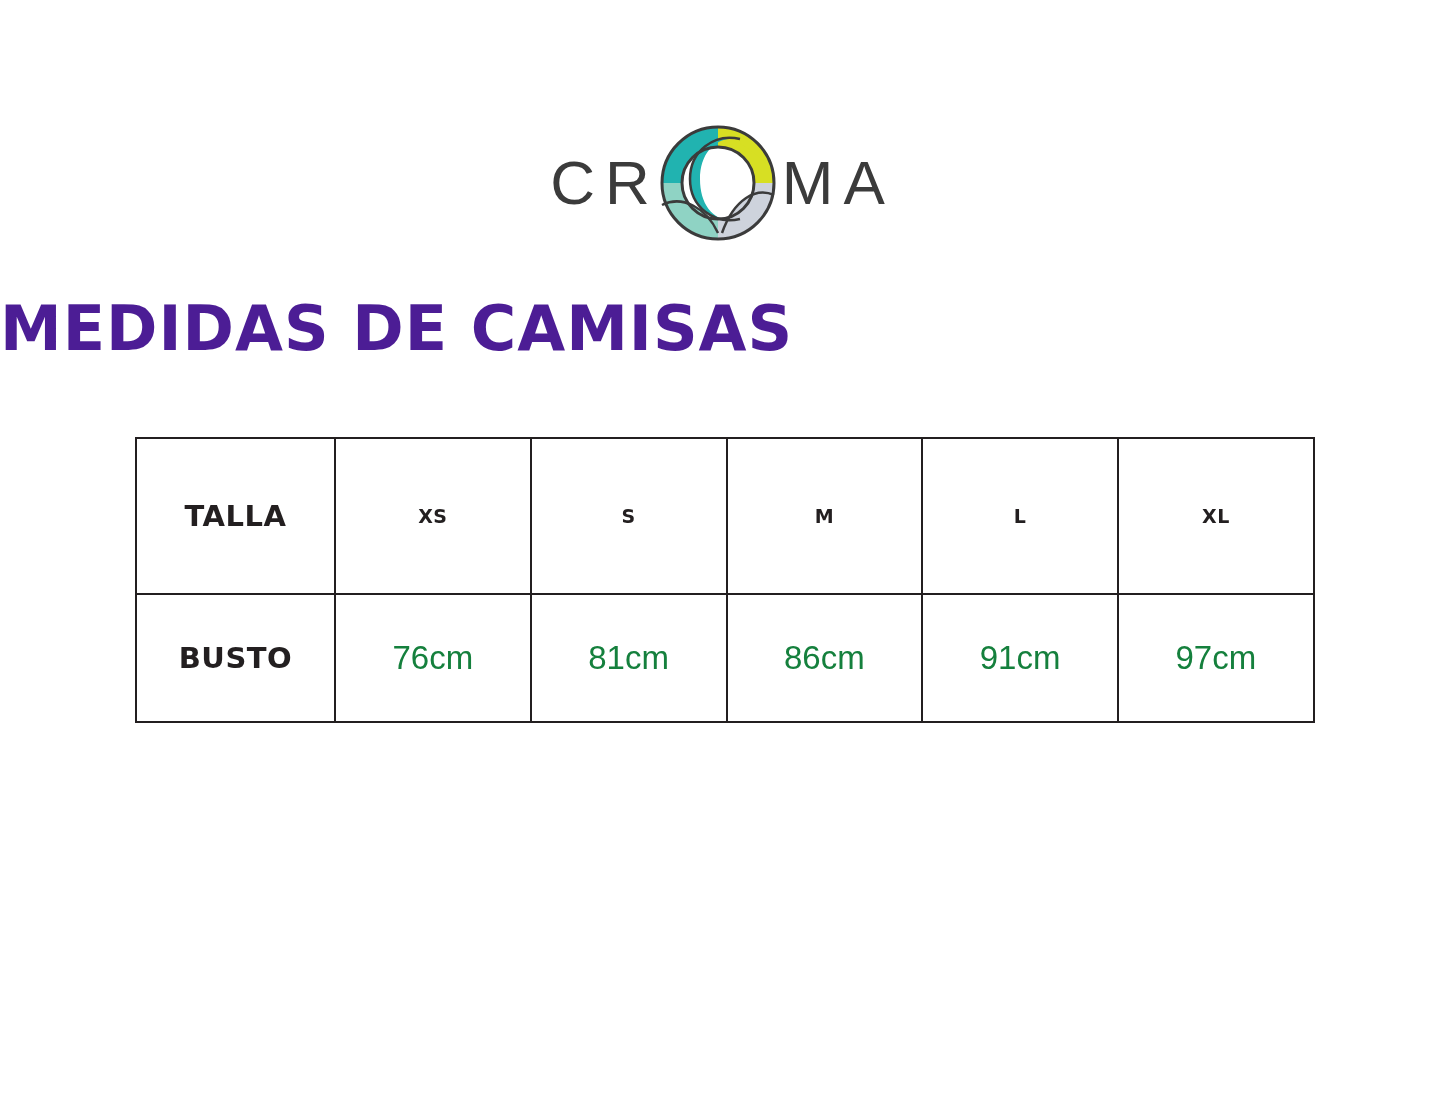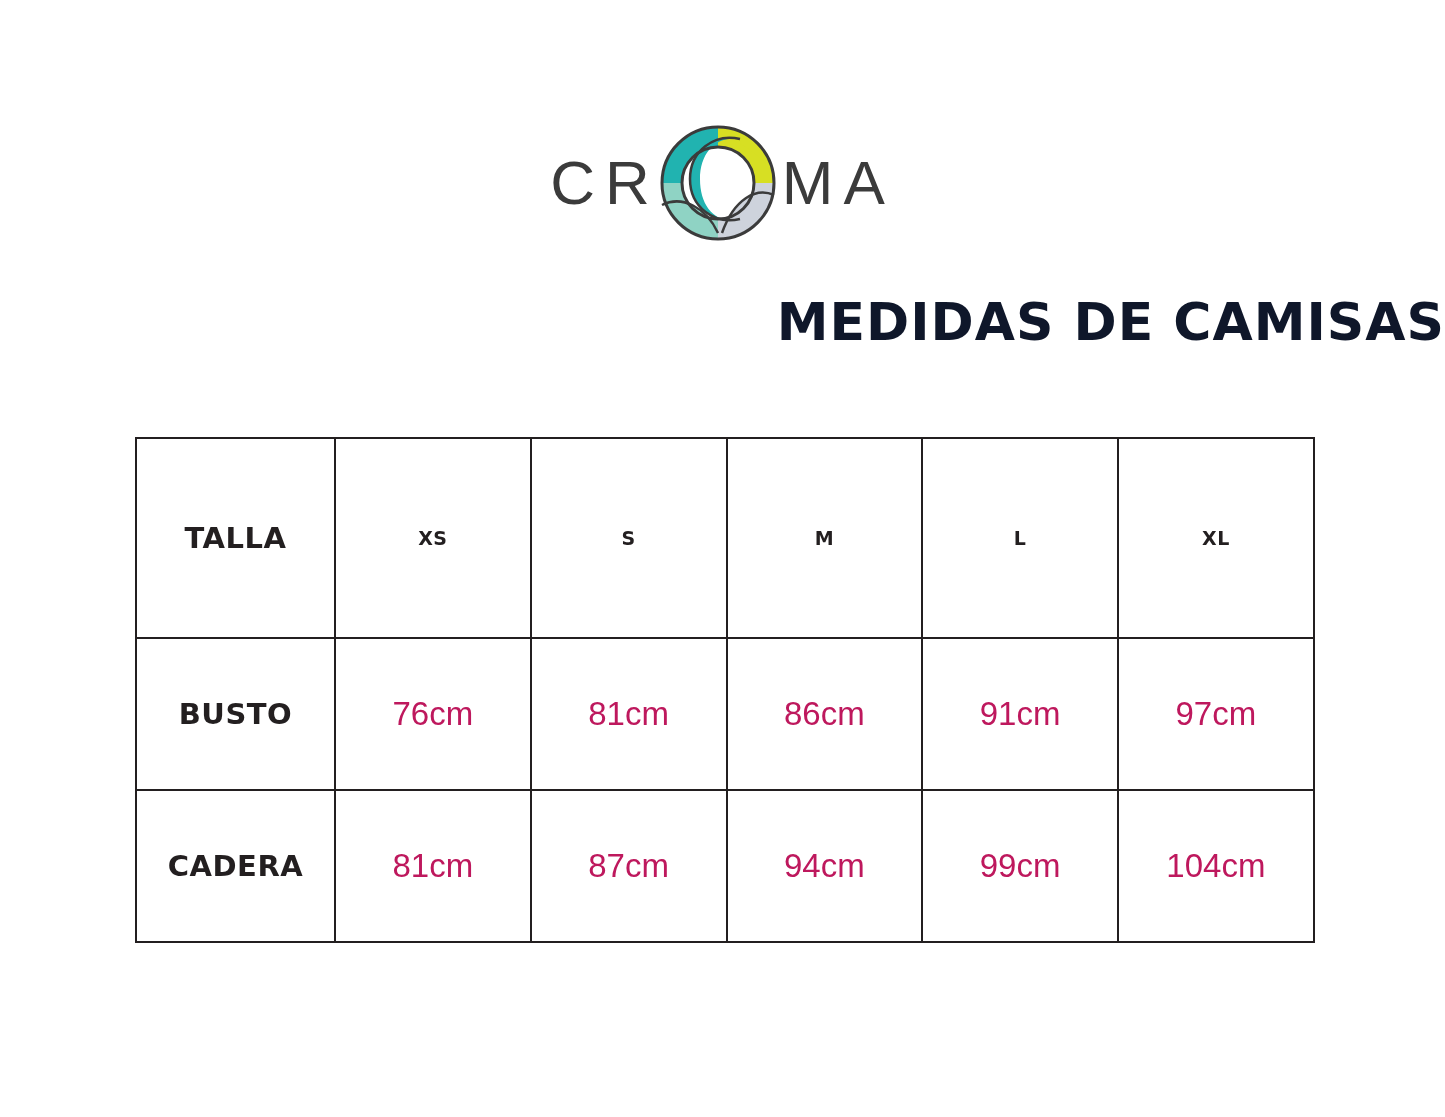--- a/index.html
+++ b/index.html
@@ -55,12 +55,12 @@
     top: 292px;
     left: 0;
     width: 100%;
-    text-align: right;
+    text-align: left;
     font-family: "DejaVu Sans", sans-serif;
     font-weight: bold;
-    font-size: 52px;
+    font-size: 62px;
     letter-spacing: 1px;
-    color: #0f172a;
+    color: #4c1d95;
   }
 
   

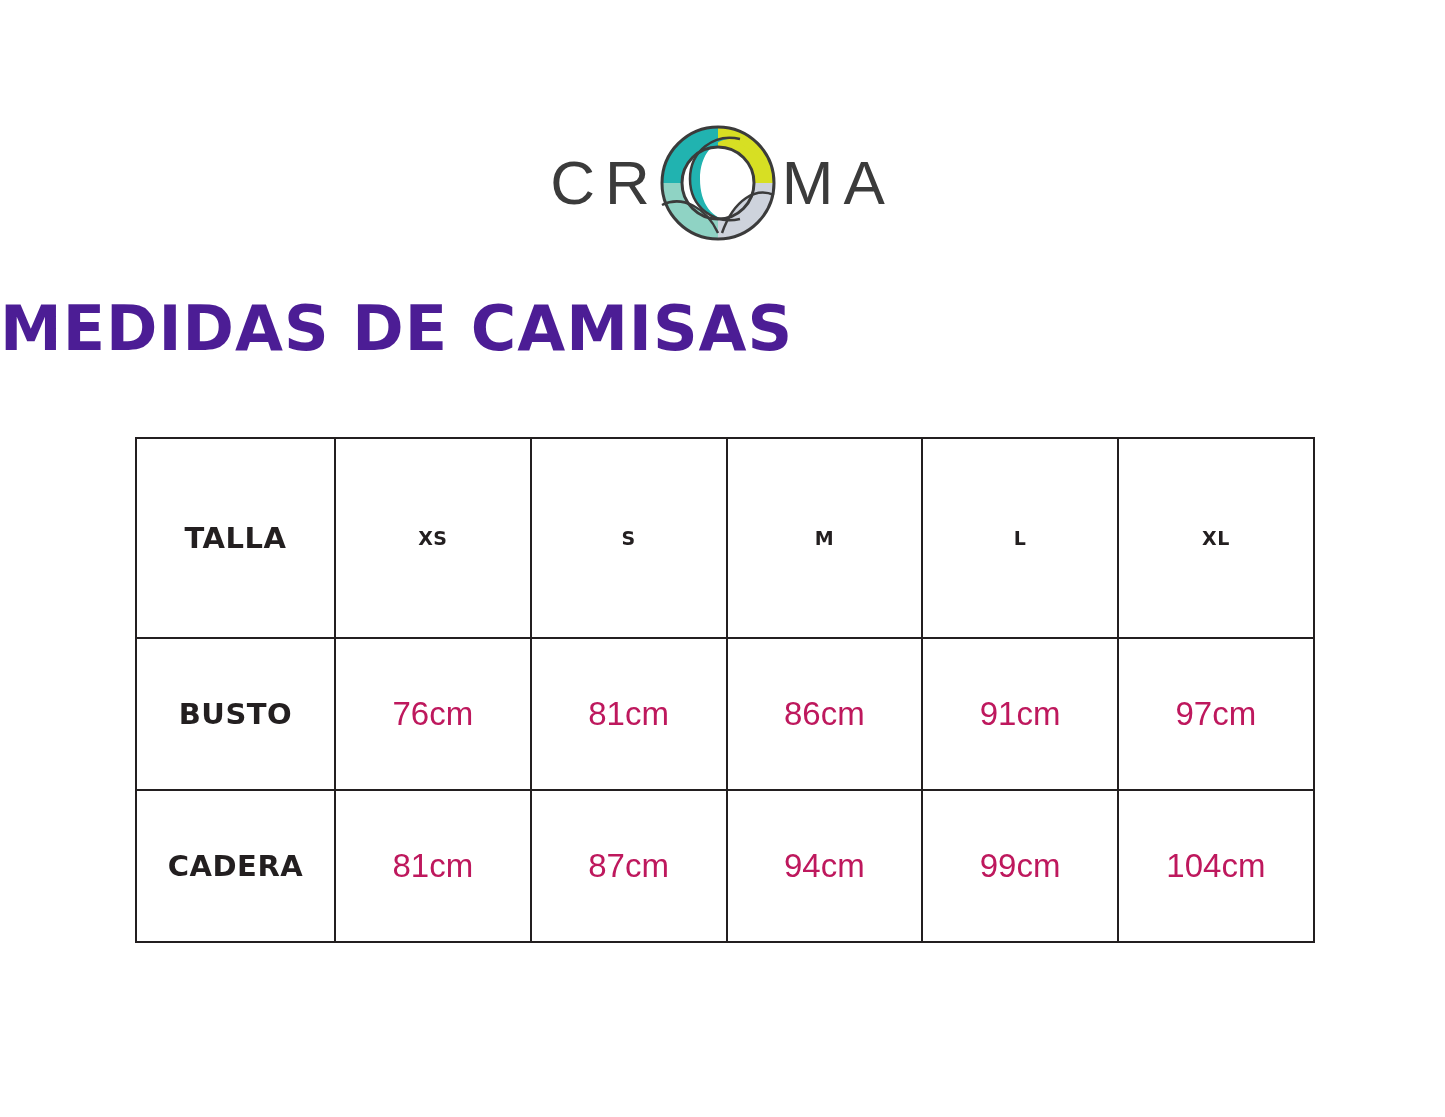--- a/index.html
+++ b/index.html
@@ -100,7 +100,7 @@
     font-size: 33px;
     color: #be185d;
   }
-  .r0 { height: 200px; }
+  .r0 { height: 156px; }
   .r1, .r2, .r3 { height: 152px; }
   col.c0 { width: 199px; }
   col.cN { width: 195.75px; }

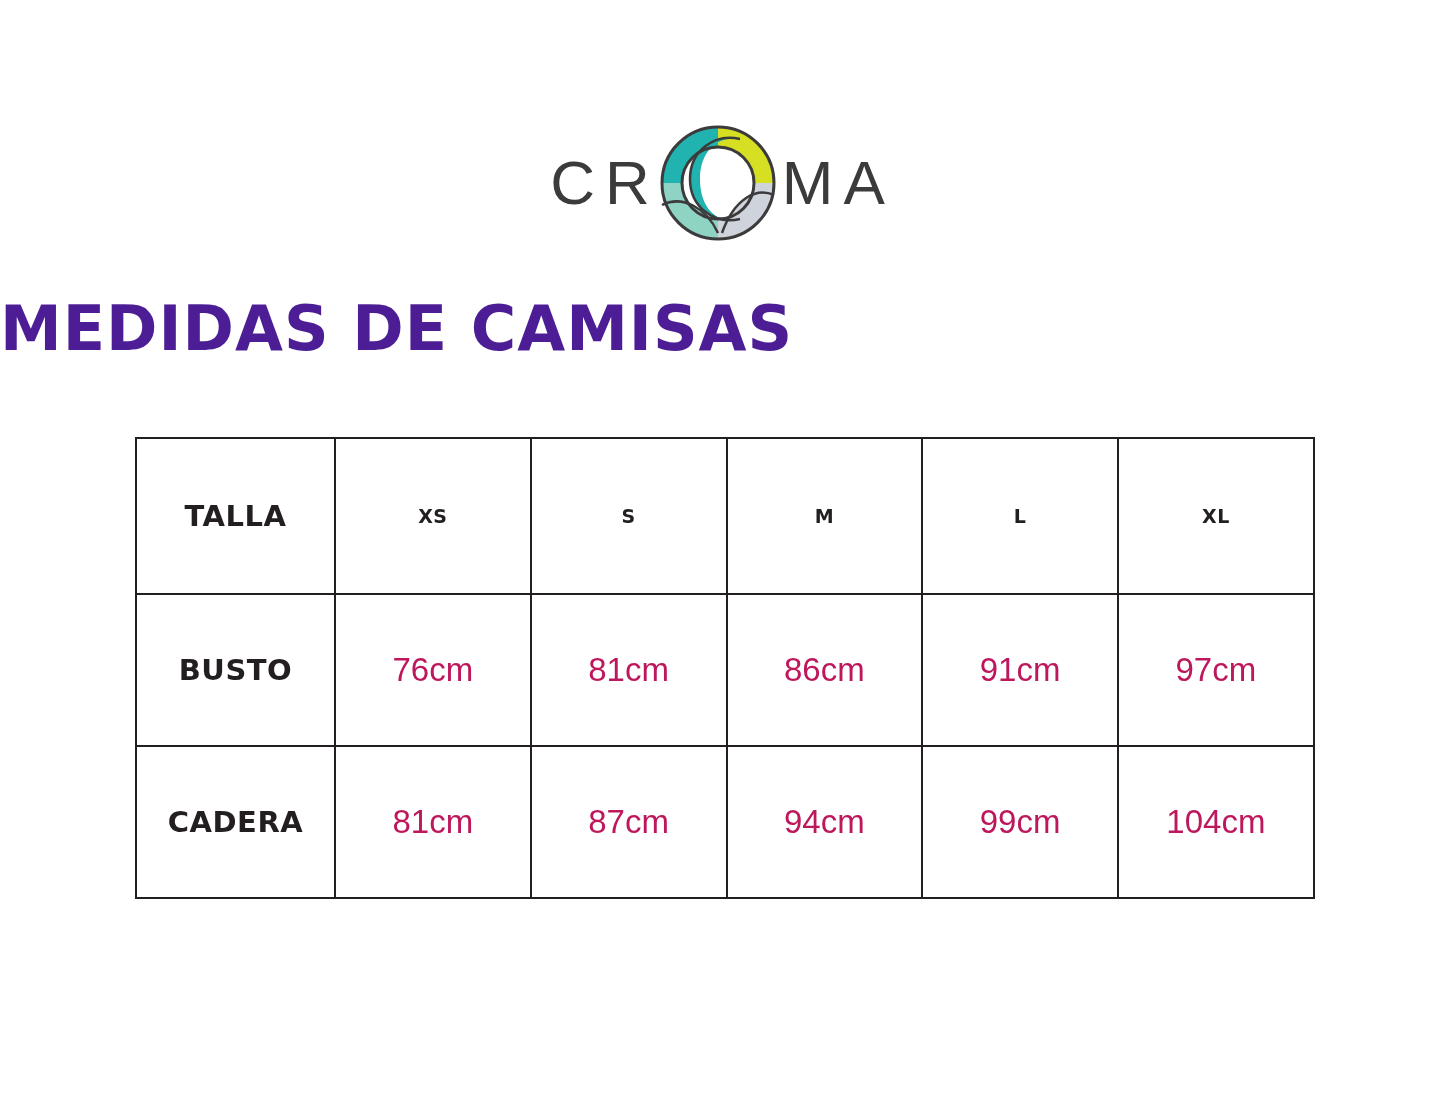--- a/index.html
+++ b/index.html
@@ -101,7 +101,7 @@
     color: #be185d;
   }
   .r0 { height: 156px; }
-  .r1, .r2, .r3 { height: 152px; }
+  .r1, .r2, .r3 { height: 128px; }
   col.c0 { width: 199px; }
   col.cN { width: 195.75px; }
 </style>

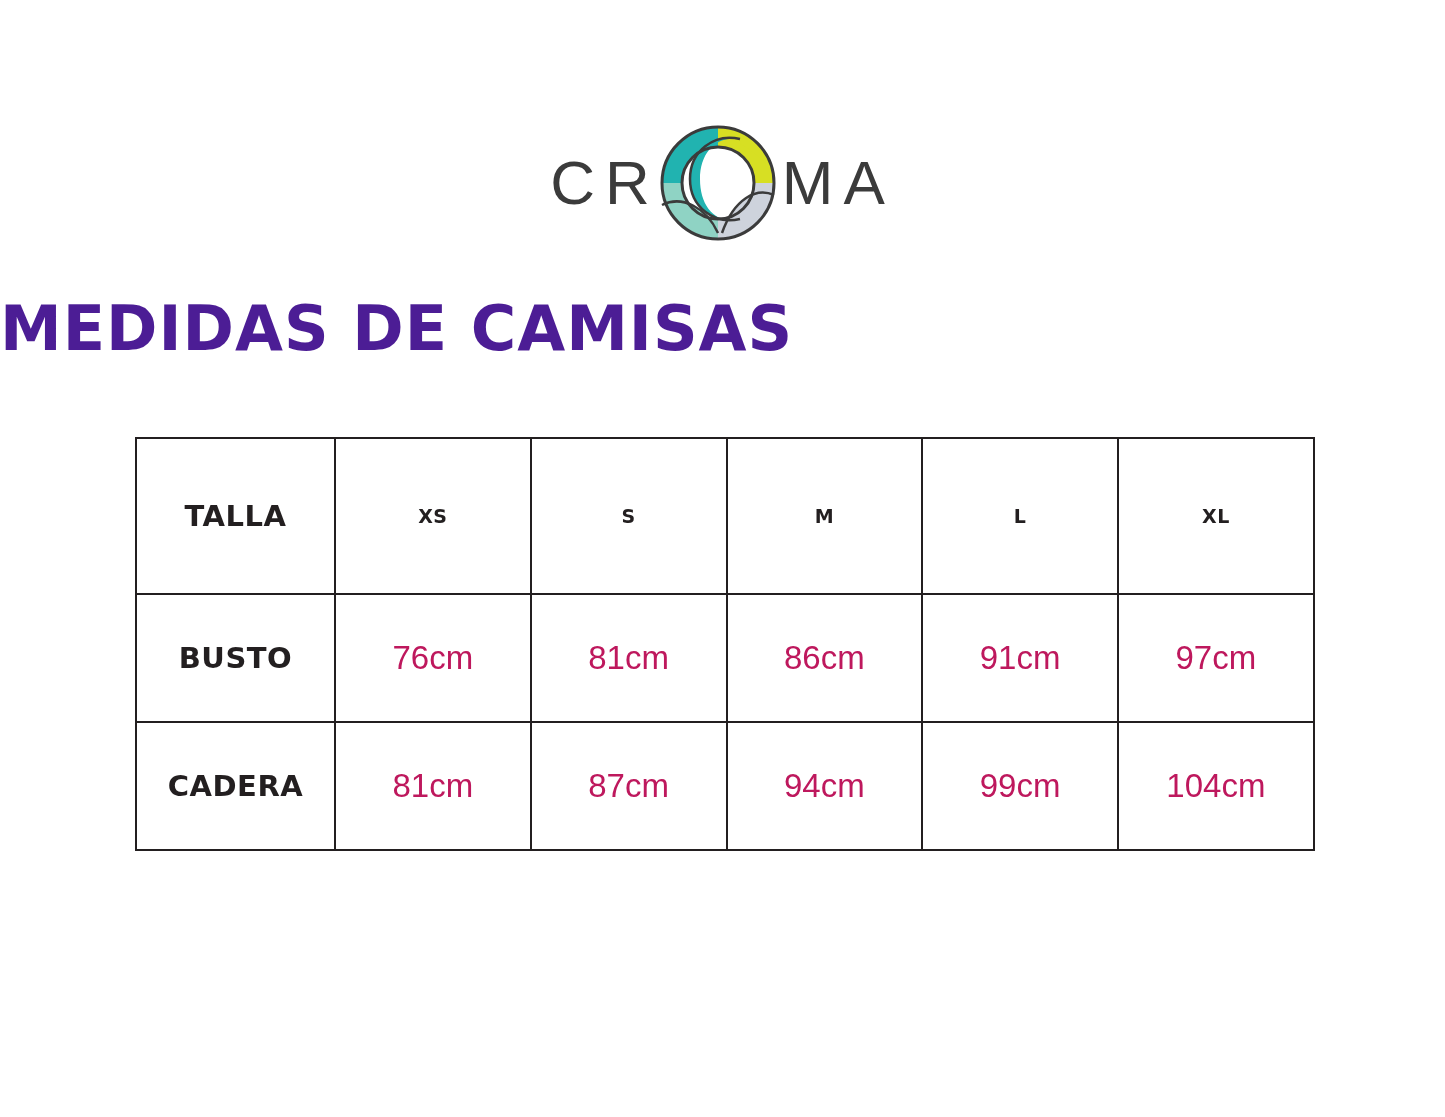--- a/index.html
+++ b/index.html
@@ -98,7 +98,7 @@
     font-family: "Liberation Sans", sans-serif;
     font-weight: normal;
     font-size: 33px;
-    color: #be185d;
+    color: #15803d;
   }
   .r0 { height: 156px; }
   .r1, .r2, .r3 { height: 128px; }

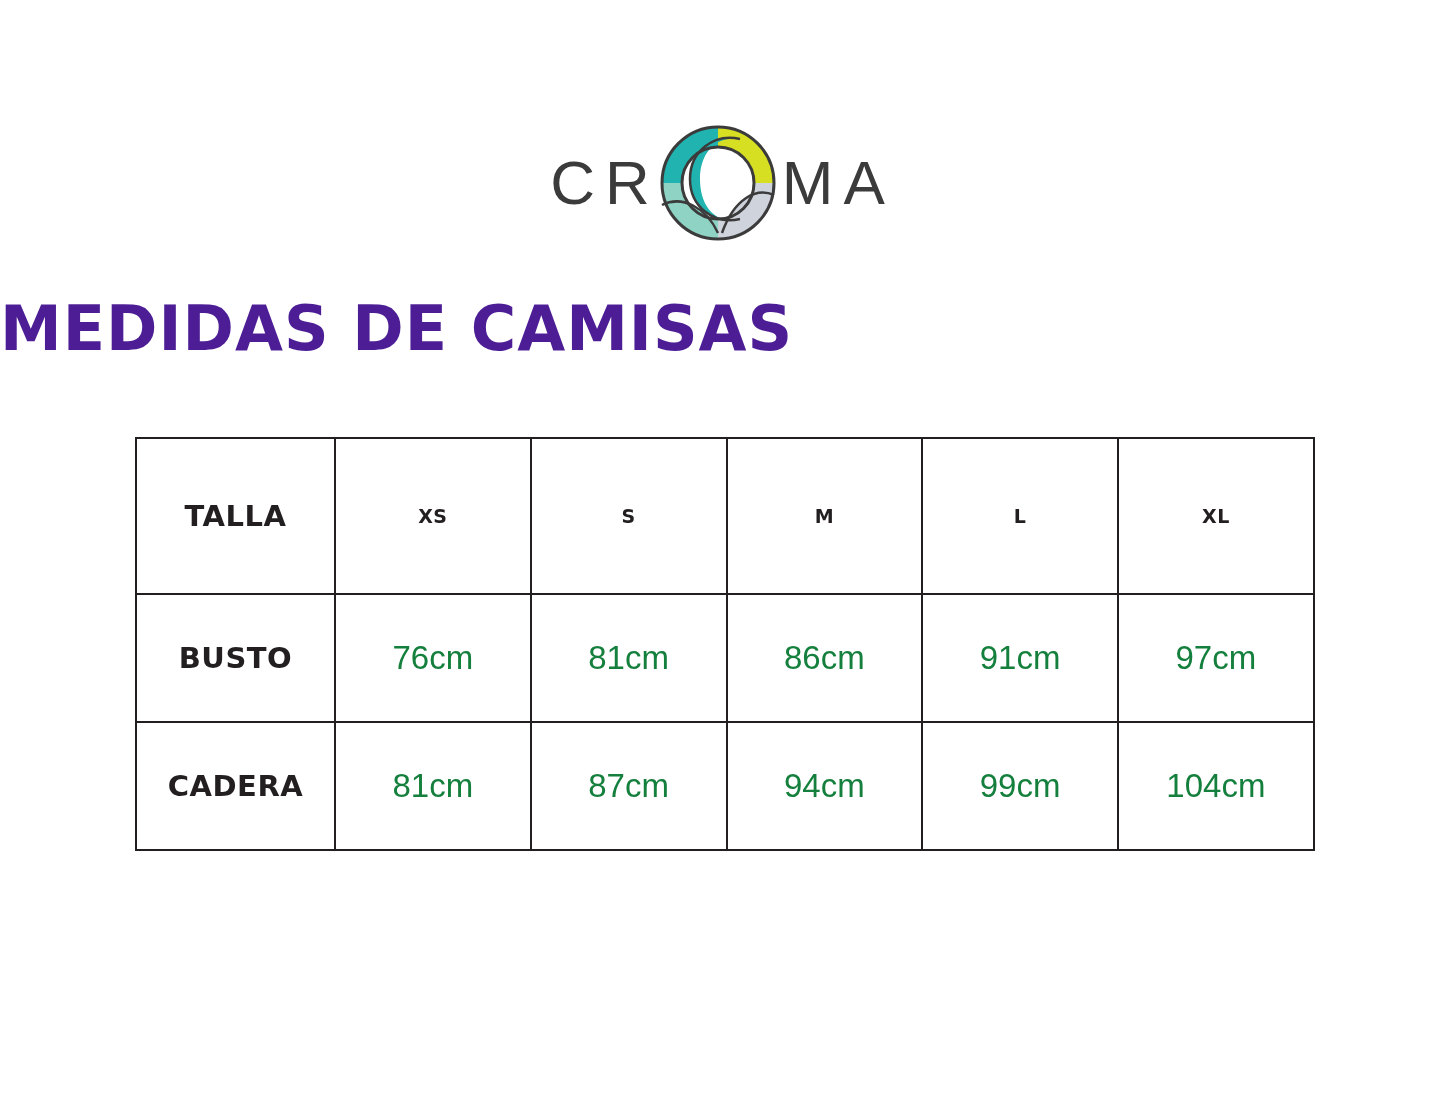--- a/index.html
+++ b/index.html
@@ -189,14 +189,6 @@
         <td class="val">91cm</td>
         <td class="val">97cm</td>
       </tr>
-      <tr class="r3">
-        <td class="row-head">CADERA</td>
-        <td class="val">81cm</td>
-        <td class="val">87cm</td>
-        <td class="val">94cm</td>
-        <td class="val">99cm</td>
-        <td class="val">104cm</td>
-      </tr>
     </tbody>
   </table>
 </div>

